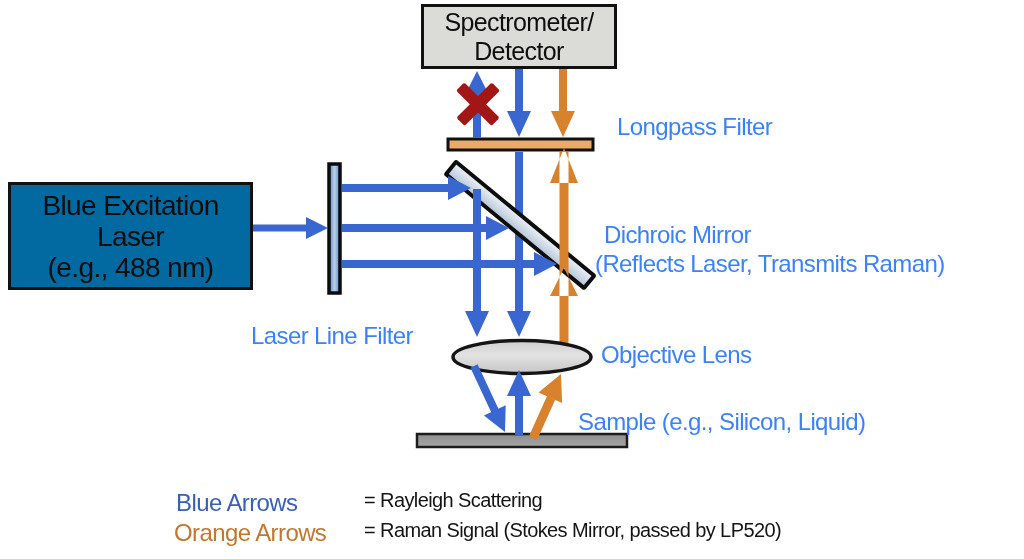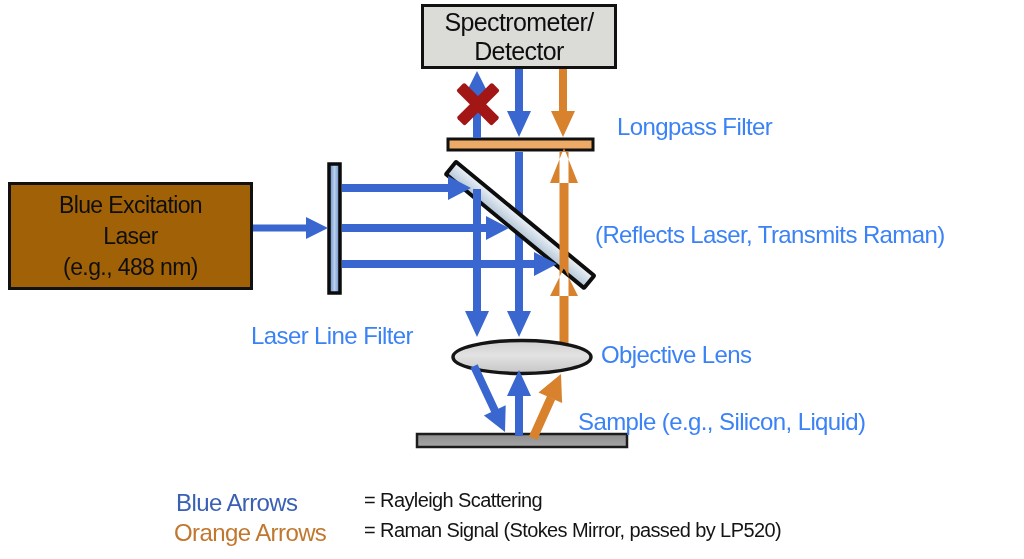--- a/index.html
+++ b/index.html
@@ -35,8 +35,8 @@
   }
   #laser-box{
     left:8px;top:182px;width:239px;height:102px;
-    background:#a16207;
-    font-size:23px;line-height:31px;
+    background:#0369a1;
+    font-size:28px;line-height:31px;
   }
   .indent1{padding-left:9px;}
   .indent2{padding-left:3px;}

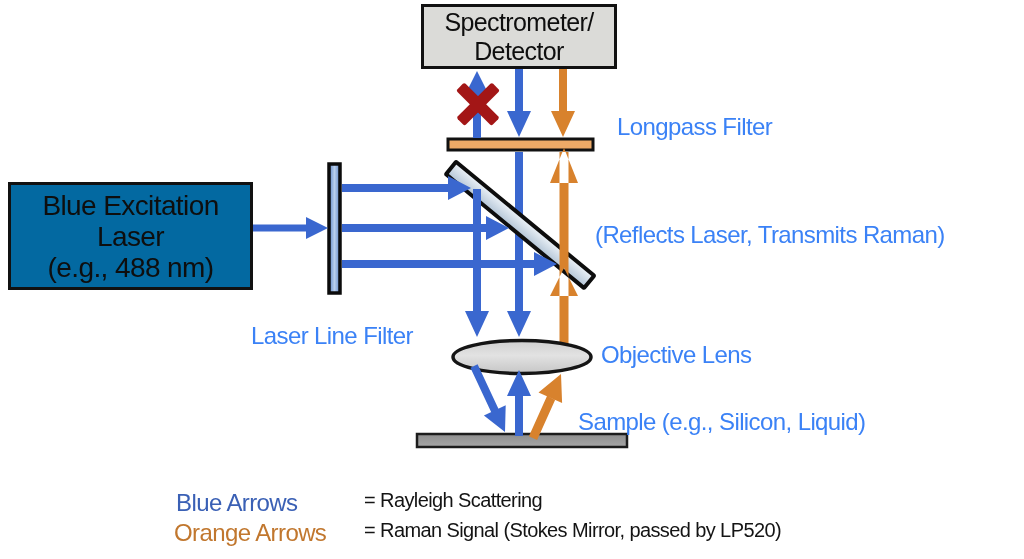--- a/index.html
+++ b/index.html
@@ -129,6 +129,7 @@
   </div>
 
   <div class="lbl" style="left:595px;top:220px;">
+    <div class="indent1">Dichroic Mirror</div>
     <div>(Reflects Laser, Transmits Raman)</div>
   </div>
 

